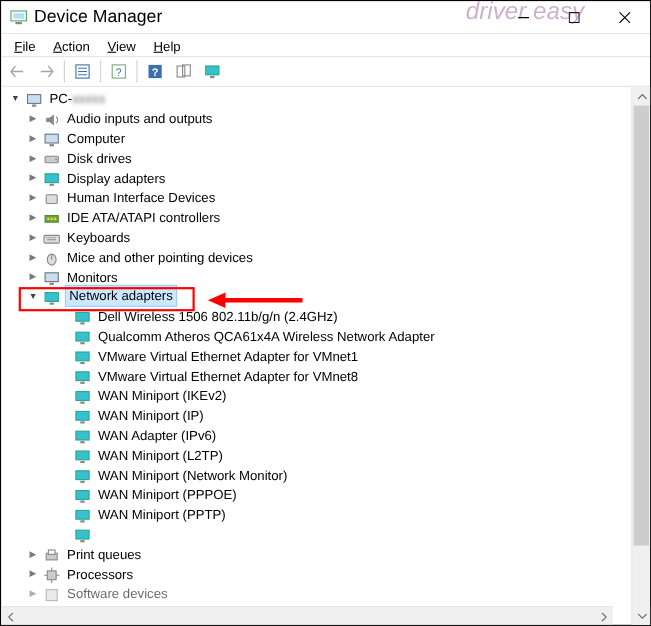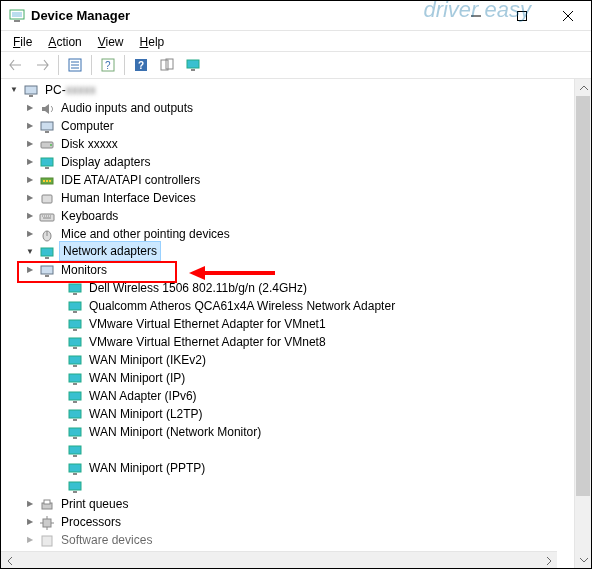--- a/index.html
+++ b/index.html
@@ -22,7 +22,7 @@
     border-bottom: 1px solid #e5e5e5;
   }
   .titlebar .title-icon { width: 16px; height: 16px; margin-right: 6px; }
-  .titlebar .title { font-size: 13px; flex: 0 0 auto; font-weight: bold; }
+  .titlebar .title { font-size: 16px; flex: 0 0 auto; }
   .titlebar .spacer { flex: 1; }
   .titlebar .winbtn {
     width: 46px; height: 30px; display: flex; align-items: center; justify-content: center;

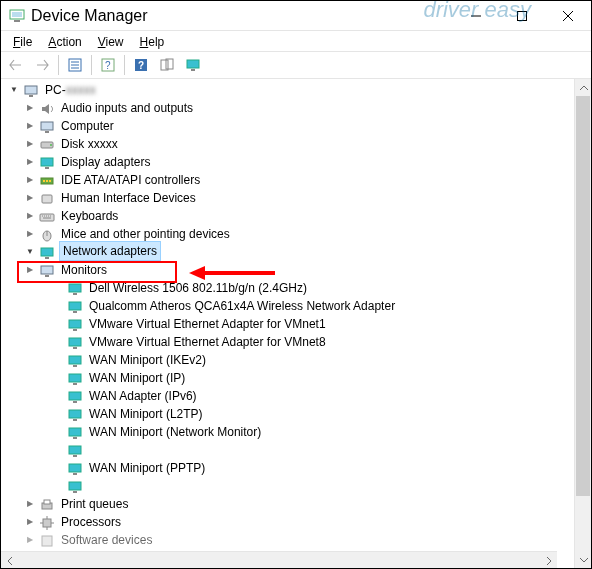--- a/index.html
+++ b/index.html
@@ -84,7 +84,7 @@
   }
   .watermark {
     position: absolute; top: 2px; right: 60px; opacity: .35; font-style: italic;
-    color: #0369a1; pointer-events: none; text-align: right; line-height: 14px;
+    color: #701a75; pointer-events: none; text-align: right; line-height: 14px;
   }
   .watermark .big { font-size: 22px; font-weight: 300; }
   .watermark .small { font-size: 9px; letter-spacing: .5px; }

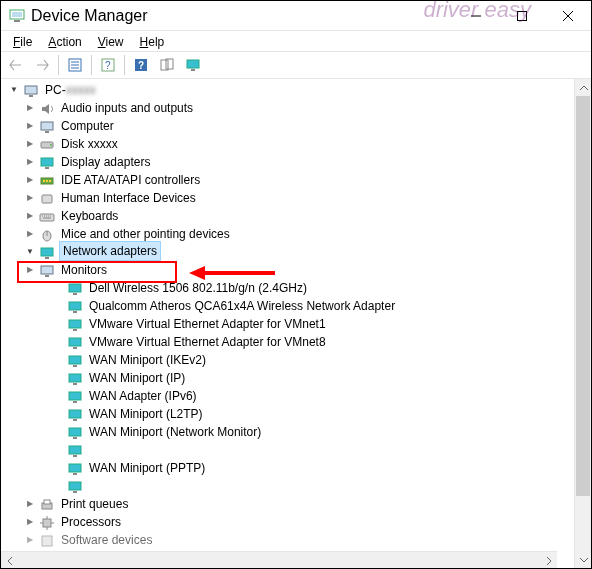--- a/index.html
+++ b/index.html
@@ -216,7 +216,7 @@
           <rect x="2" y="5" width="12" height="6" rx="1" fill="#ccc" stroke="#888"></rect>
           <circle cx="12" cy="8" r="1" fill="#5b5"></circle>
         </svg>
-      <span class="label">Disk xxxxx</span>
+      <span class="label">Disk drives</span>
     </div>
 
     <div class="row indent1">

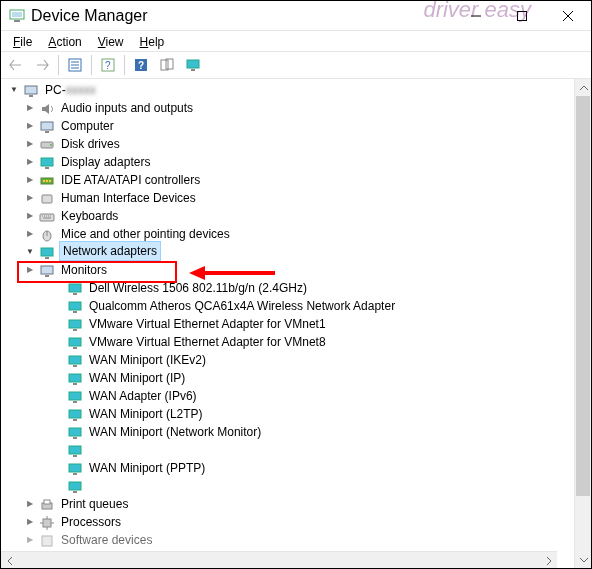--- a/index.html
+++ b/index.html
@@ -231,20 +231,20 @@
     <div class="row indent1">
       <span class="arrow right"></span>
       <svg class="icon" viewBox="0 0 16 16">
+          <rect x="3" y="4" width="10" height="8" rx="1" fill="#ddd" stroke="#888"></rect>
+        </svg>
+      <span class="label">Human Interface Devices</span>
+    </div>
+
+    <div class="row indent1">
+      <span class="arrow right"></span>
+      <svg class="icon" viewBox="0 0 16 16">
           <rect x="2" y="5" width="12" height="6" fill="#6a4" stroke="#583"></rect>
           <rect x="4" y="7" width="2" height="2" fill="#fc3"></rect>
           <rect x="7" y="7" width="2" height="2" fill="#fc3"></rect>
           <rect x="10" y="7" width="2" height="2" fill="#fc3"></rect>
         </svg>
       <span class="label">IDE ATA/ATAPI controllers</span>
-    </div>
-
-    <div class="row indent1">
-      <span class="arrow right"></span>
-      <svg class="icon" viewBox="0 0 16 16">
-          <rect x="3" y="4" width="10" height="8" rx="1" fill="#ddd" stroke="#888"></rect>
-        </svg>
-      <span class="label">Human Interface Devices</span>
     </div>
 
     <div class="row indent1">

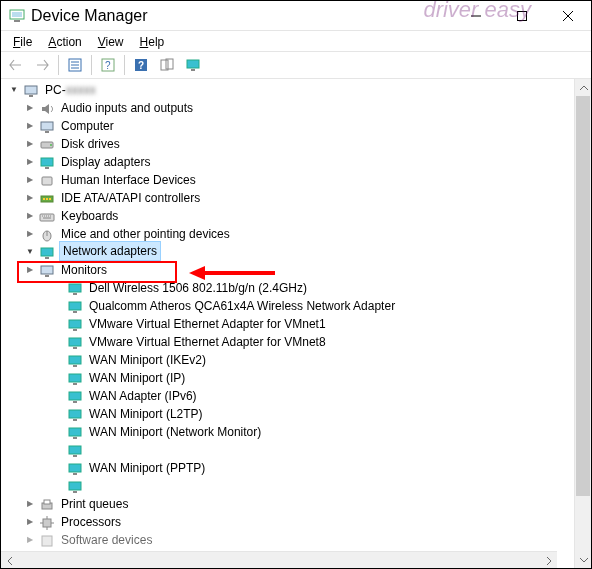--- a/index.html
+++ b/index.html
@@ -265,6 +265,15 @@
       <span class="label">Mice and other pointing devices</span>
     </div>
 
+    <div class="row indent1">
+      <span class="arrow right"></span>
+      <svg class="icon" viewBox="0 0 16 16">
+          <rect x="2" y="3" width="12" height="8" fill="#cde" stroke="#678"></rect>
+          <rect x="6" y="12" width="4" height="2" fill="#888"></rect>
+        </svg>
+      <span class="label">Monitors</span>
+    </div>
+
     <div class="row indent1" style="position:relative">
       <span class="arrow down"></span>
       <svg class="icon" viewBox="0 0 16 16">
@@ -272,15 +281,6 @@
           <rect x="6" y="12" width="4" height="2" fill="#888"></rect>
         </svg>
       <span class="label highlight-label">Network adapters</span>
-    </div>
-
-    <div class="row indent1">
-      <span class="arrow right"></span>
-      <svg class="icon" viewBox="0 0 16 16">
-          <rect x="2" y="3" width="12" height="8" fill="#cde" stroke="#678"></rect>
-          <rect x="6" y="12" width="4" height="2" fill="#888"></rect>
-        </svg>
-      <span class="label">Monitors</span>
     </div>
 
     <div class="highlight-box" style="left:16px; top:182px; width:160px; height:22px;"></div>

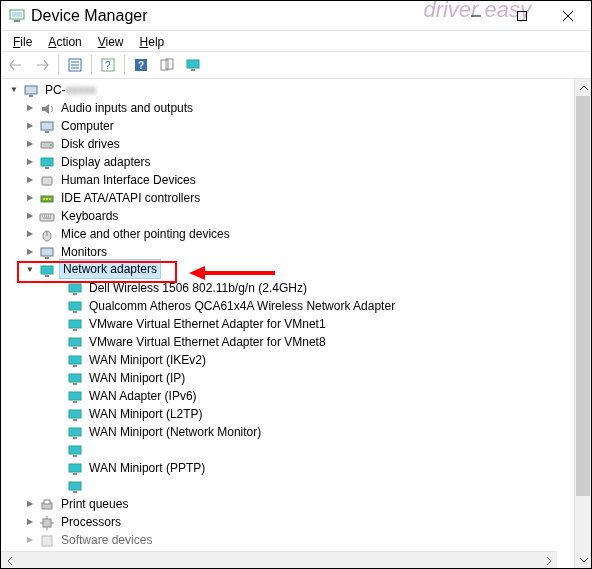--- a/index.html
+++ b/index.html
@@ -368,6 +368,7 @@
           <rect x="2" y="3" width="12" height="8" fill="#39c0d0" stroke="#2a8"></rect>
           <rect x="6" y="12" width="4" height="2" fill="#888"></rect>
         </svg>
+      <span class="label">WAN Miniport (PPPOE)</span>
     </div>
     <div class="row indent2">
       <span class="arrow none"></span>

